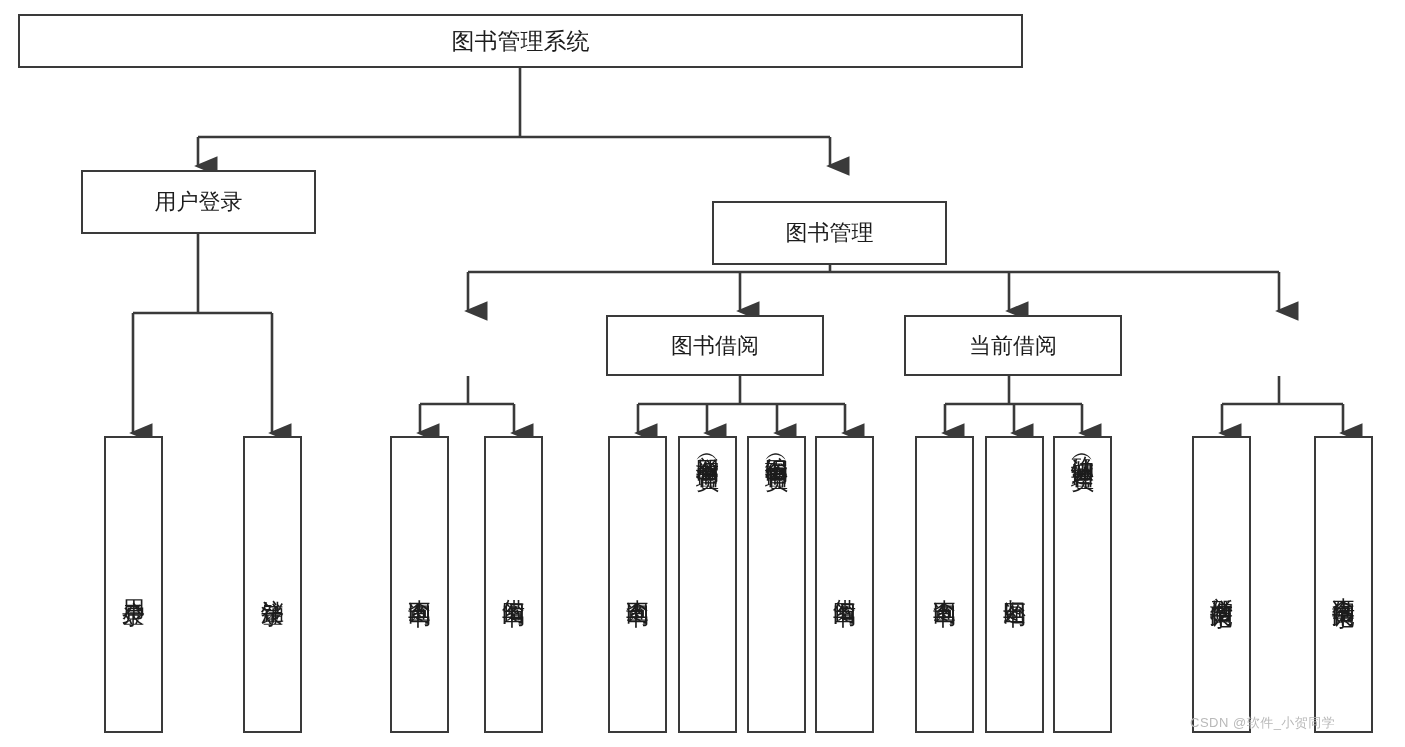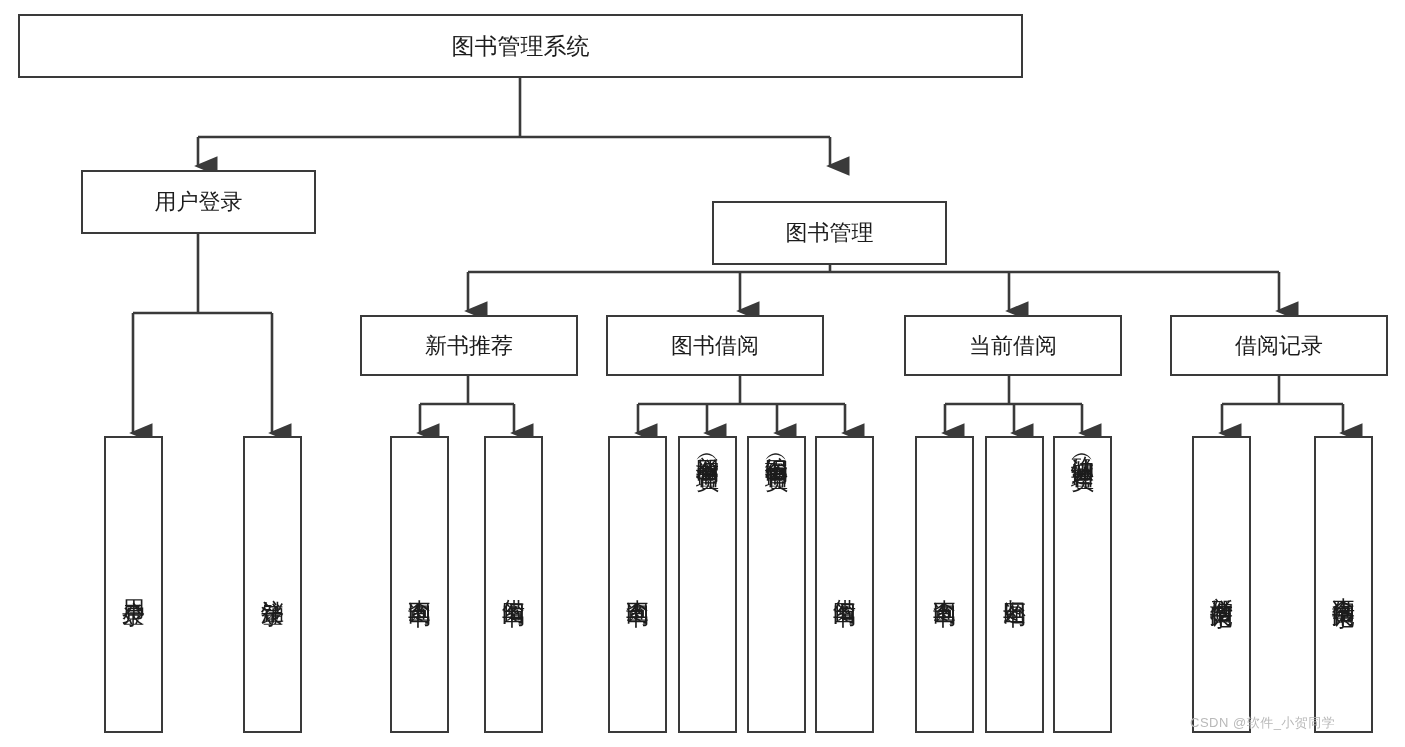--- a/index.html
+++ b/index.html
@@ -146,7 +146,7 @@
     </g>
   </svg>
 
-  <div class="node root horiz" style="left:18px; top:14px; width:1005px; height:64px;">
+  <div class="node root horiz" style="left:18px; top:14px; width:1005px; height:54px;">
     <span class="label">图书管理系统</span>
   </div>
 

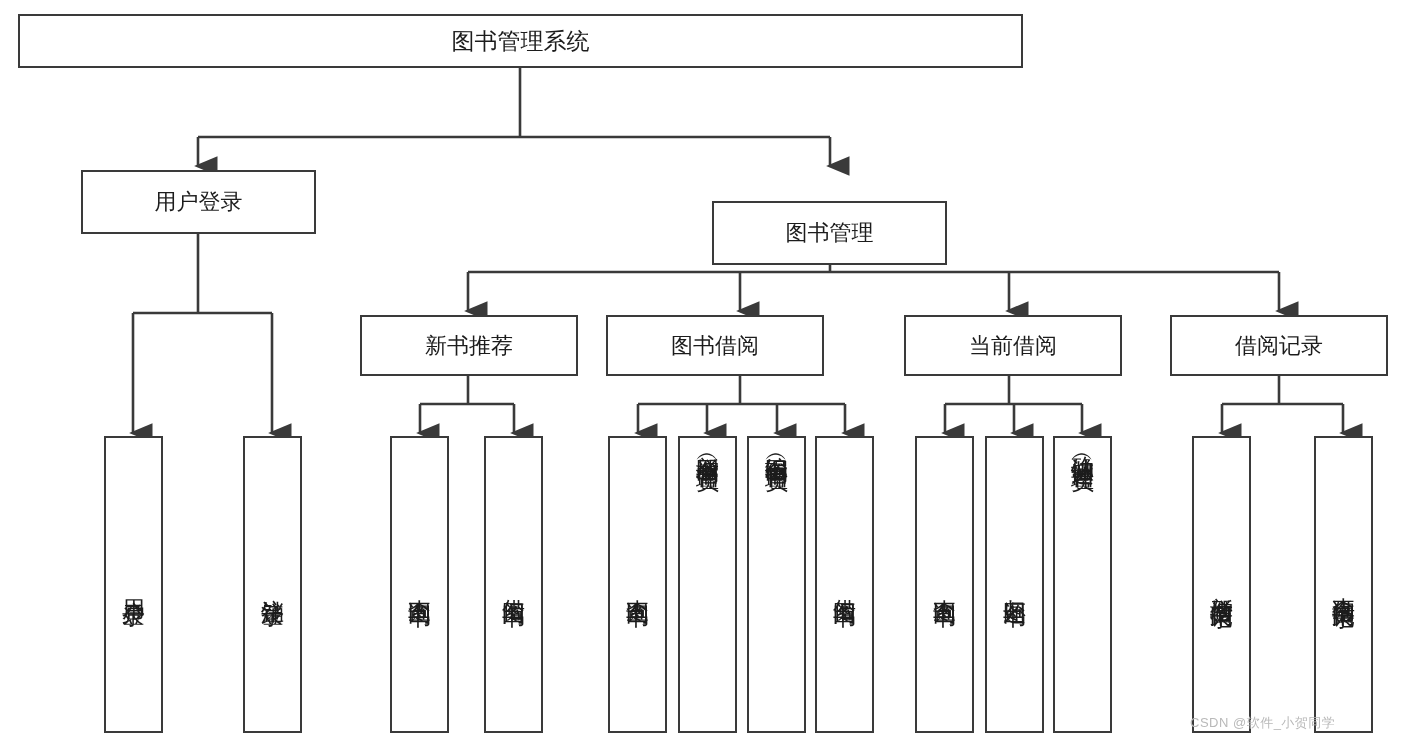--- a/index.html
+++ b/index.html
@@ -158,9 +158,6 @@
     <span class="label">图书管理</span>
   </div>
 
-  <div class="node horiz" style="left:360px; top:315px; width:218px; height:61px;">
-    <span class="label">新书推荐</span>
-  </div>
 
   <div class="node horiz" style="left:606px; top:315px; width:218px; height:61px;">
     <span class="label">图书借阅</span>

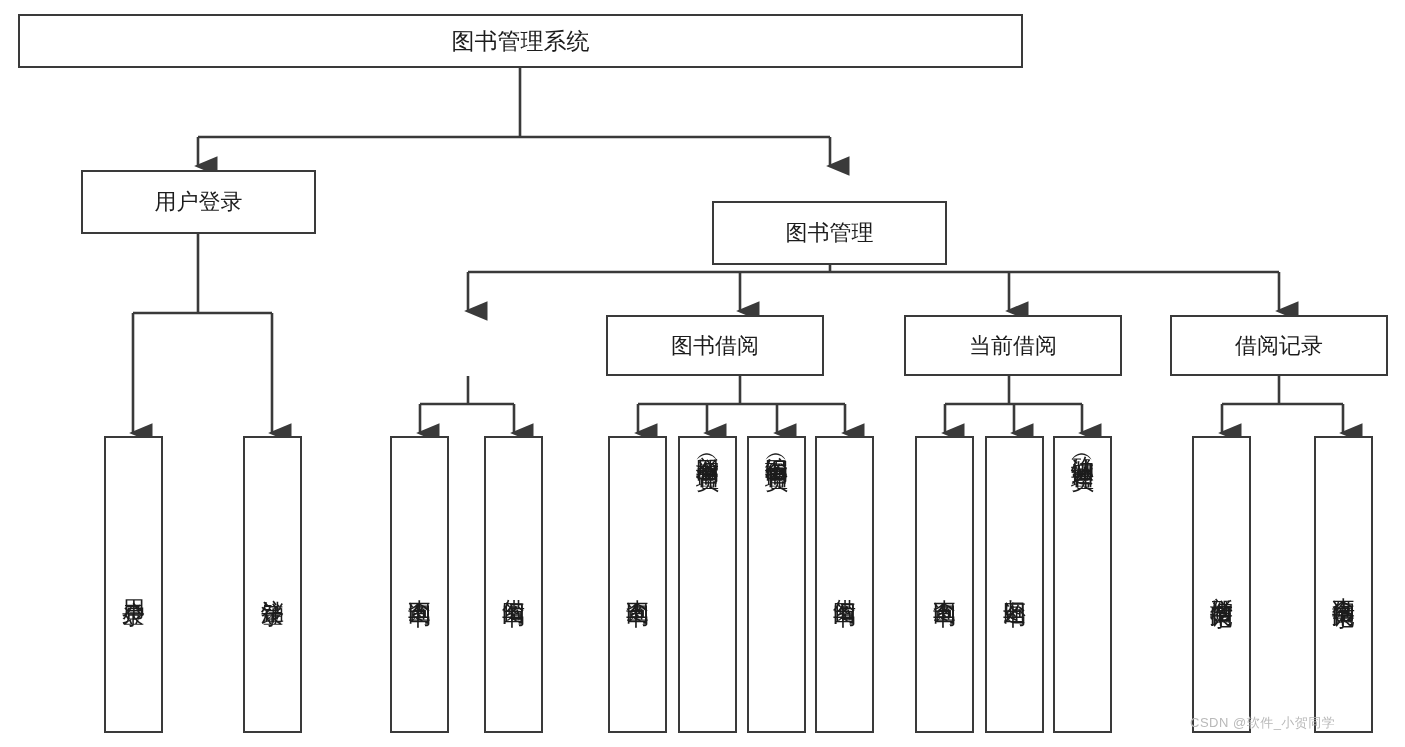--- a/index.html
+++ b/index.html
@@ -167,9 +167,6 @@
     <span class="label">当前借阅</span>
   </div>
 
-  <div class="node horiz" style="left:1170px; top:315px; width:218px; height:61px;">
-    <span class="label">借阅记录</span>
-  </div>
 
   <div class="node vert centered" style="left:104px; top:436px; width:59px; height:297px;">
     <span class="label">用户登录</span>

